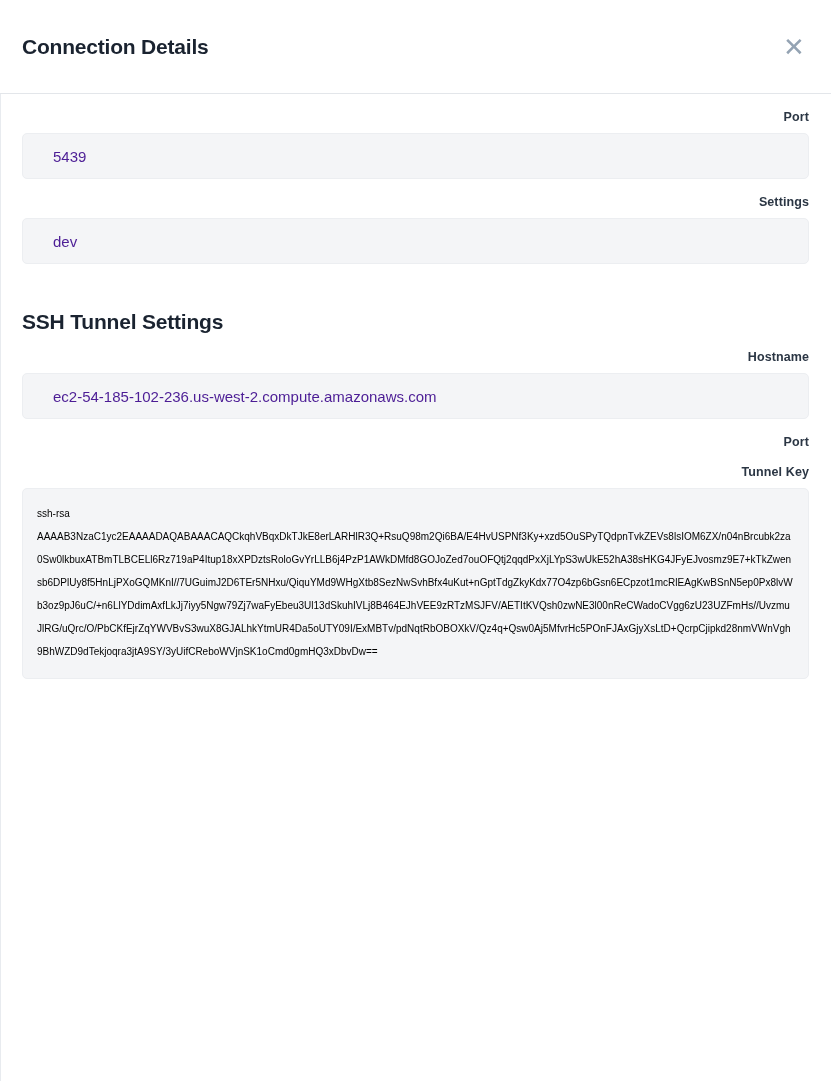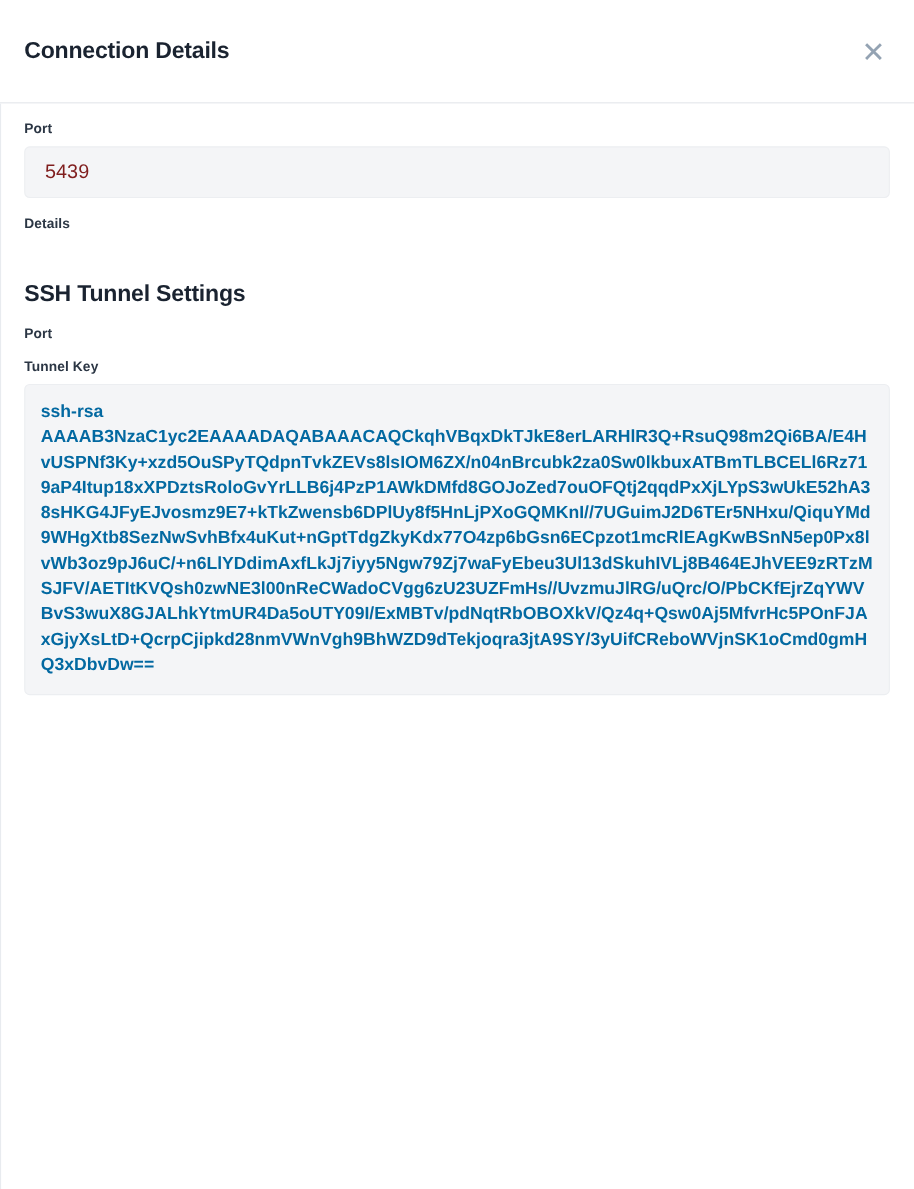--- a/index.html
+++ b/index.html
@@ -75,6 +75,7 @@
     color: #2b3644;
     margin-bottom: 9px;
     letter-spacing: 0.1px;
+    text-align: right;
   }
   .field-value {
     background: #f4f5f7;

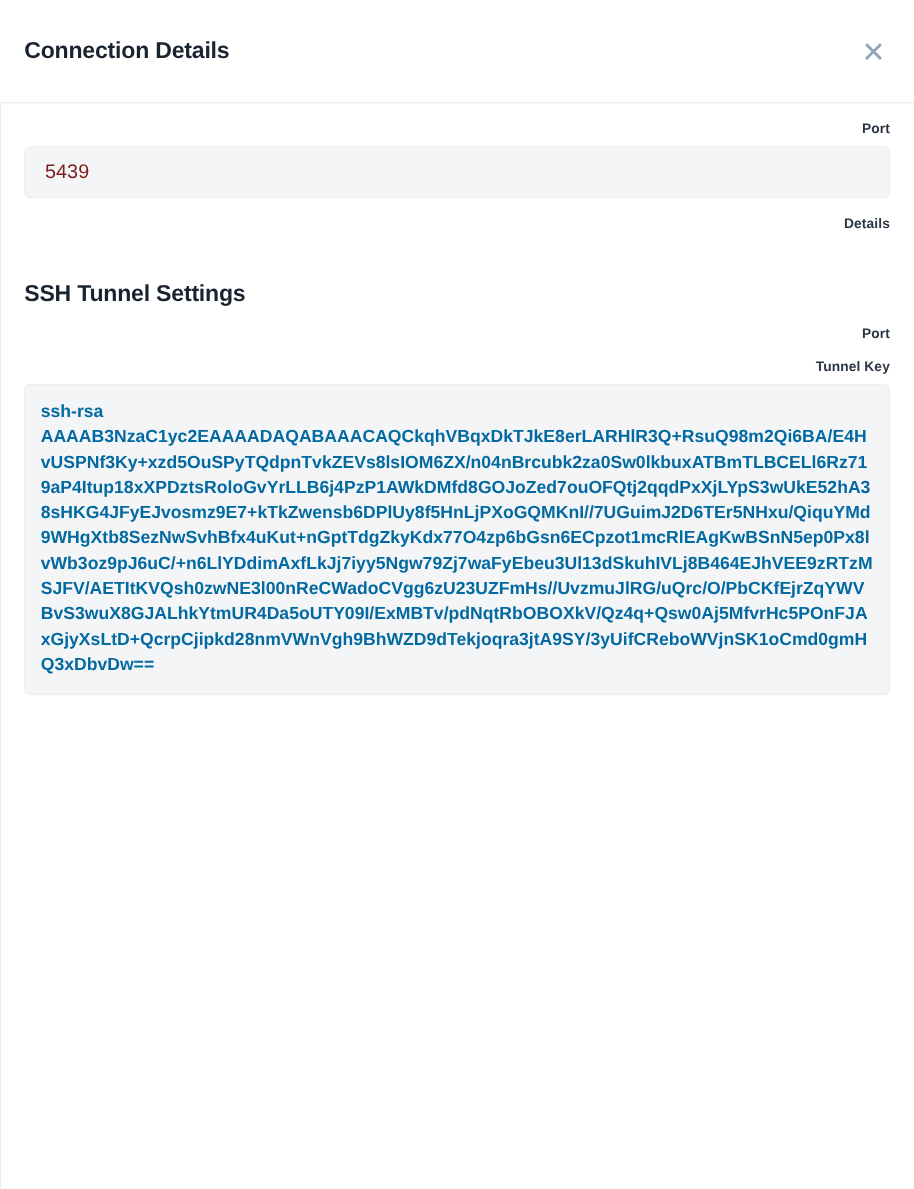--- a/index.html
+++ b/index.html
@@ -81,9 +81,9 @@
     background: #f4f5f7;
     border: 1px solid #eceef1;
     border-radius: 5px;
-    padding: 12px 18px;
-    font-size: 18px;
-    color: #7f1d1d;
+    padding: 12px 30px;
+    font-size: 15px;
+    color: #4c1d95;
     min-height: 46px;
     display: flex;
     align-items: center;

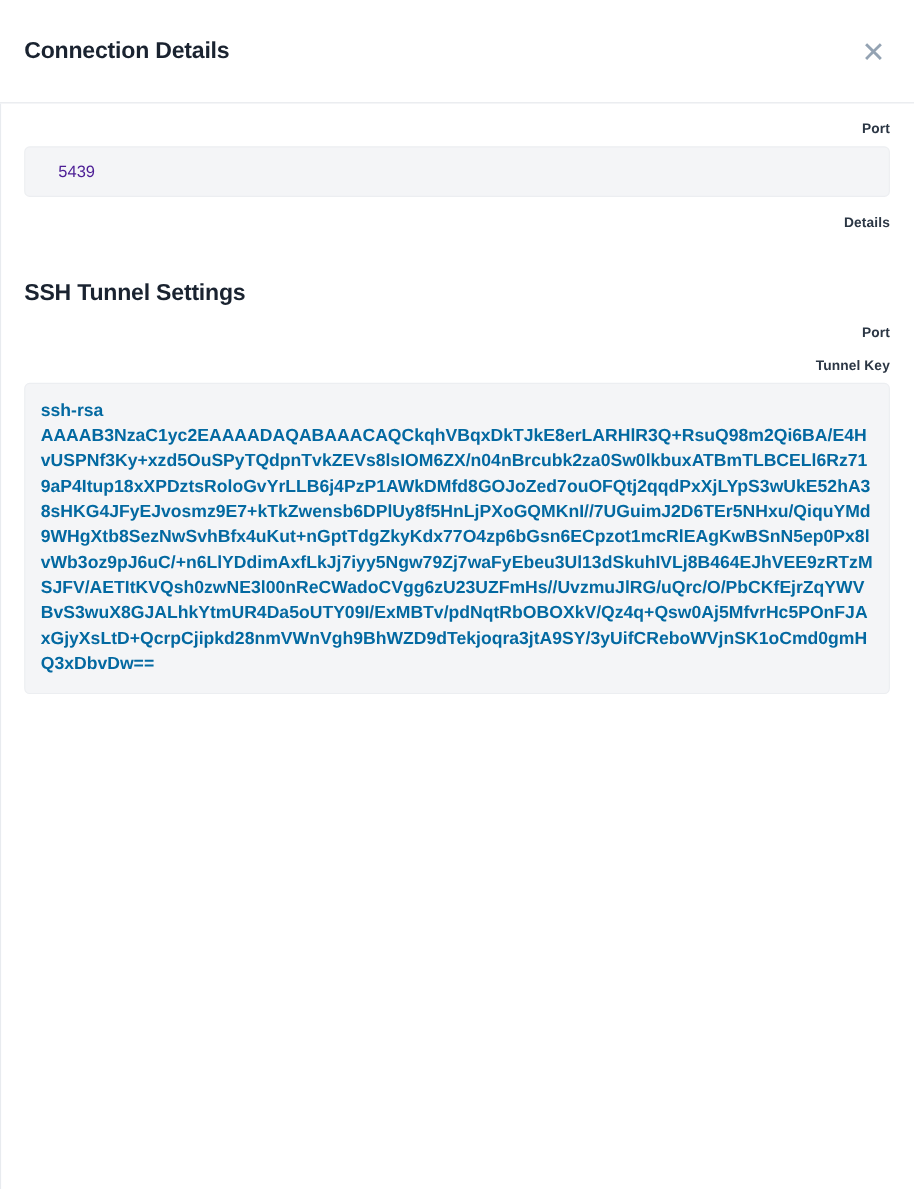--- a/index.html
+++ b/index.html
@@ -127,7 +127,7 @@
     </div>
 
     <div class="field">
-      <div class="field-label">Details</div>
+      <div class="field-label">Settings</div>
     </div>
 
     <div class="section-title">SSH Tunnel Settings</div>

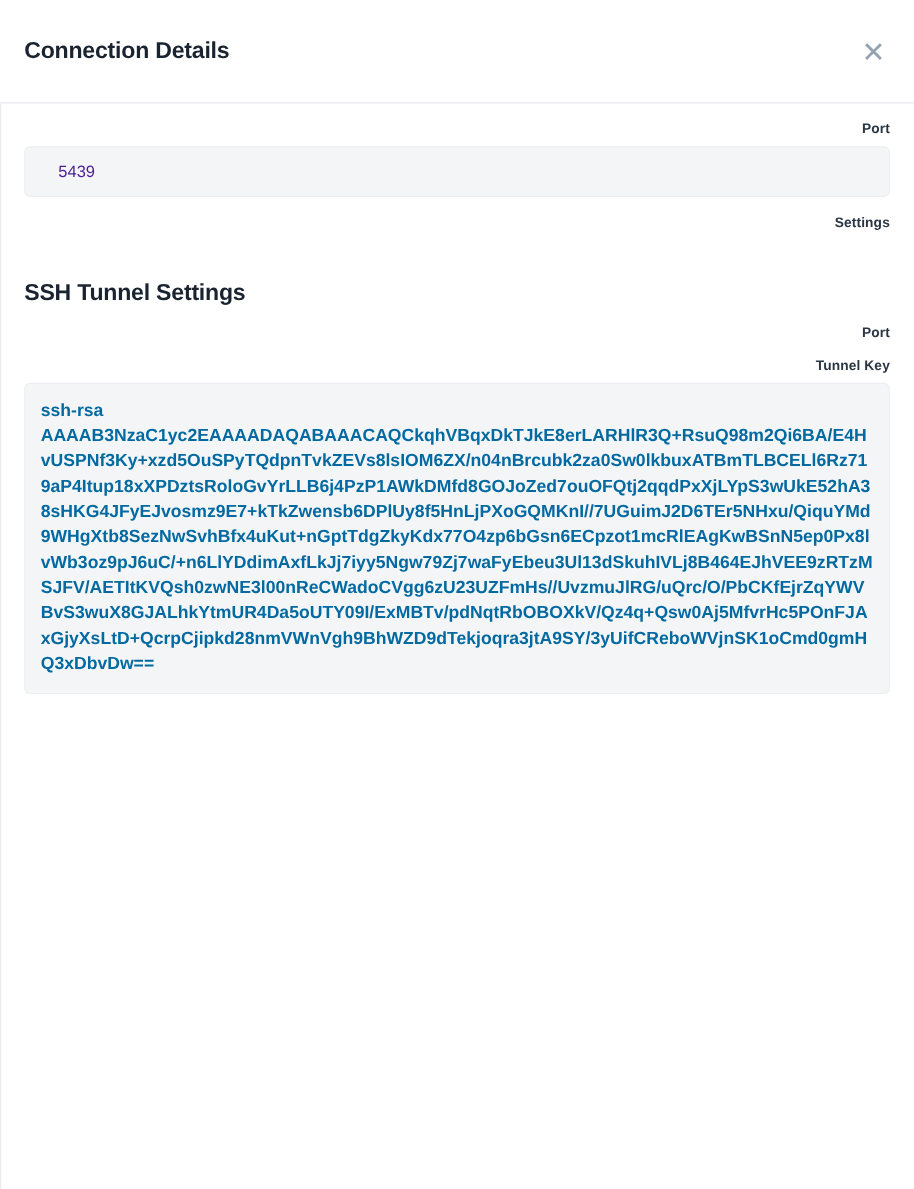--- a/index.html
+++ b/index.html
@@ -128,6 +128,7 @@
 
     <div class="field">
       <div class="field-label">Settings</div>
+      <div class="field-value">dev</div>
     </div>
 
     <div class="section-title">SSH Tunnel Settings</div>

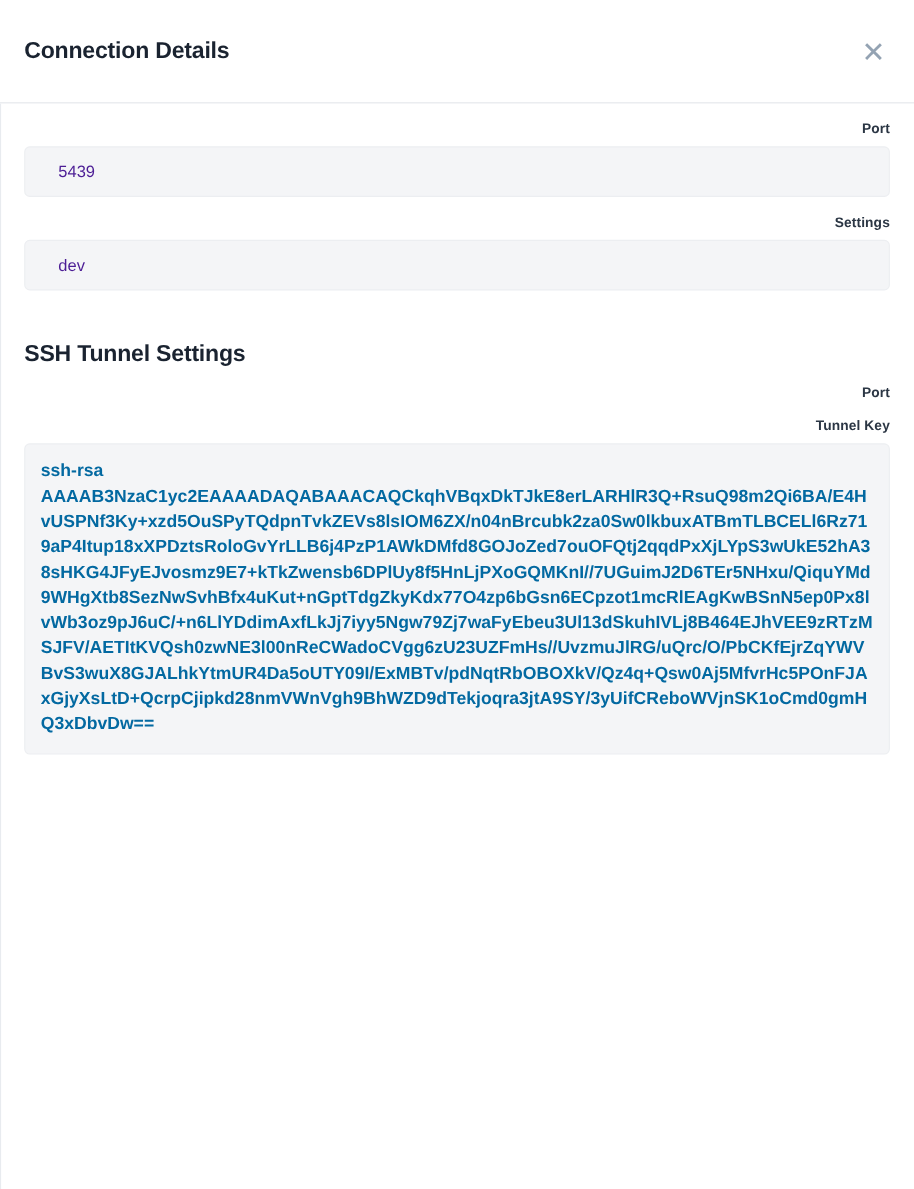--- a/index.html
+++ b/index.html
@@ -134,6 +134,7 @@
     <div class="section-title">SSH Tunnel Settings</div>
 
     <div class="field">
+      <div class="field-label">Hostname</div>
     </div>
 
 

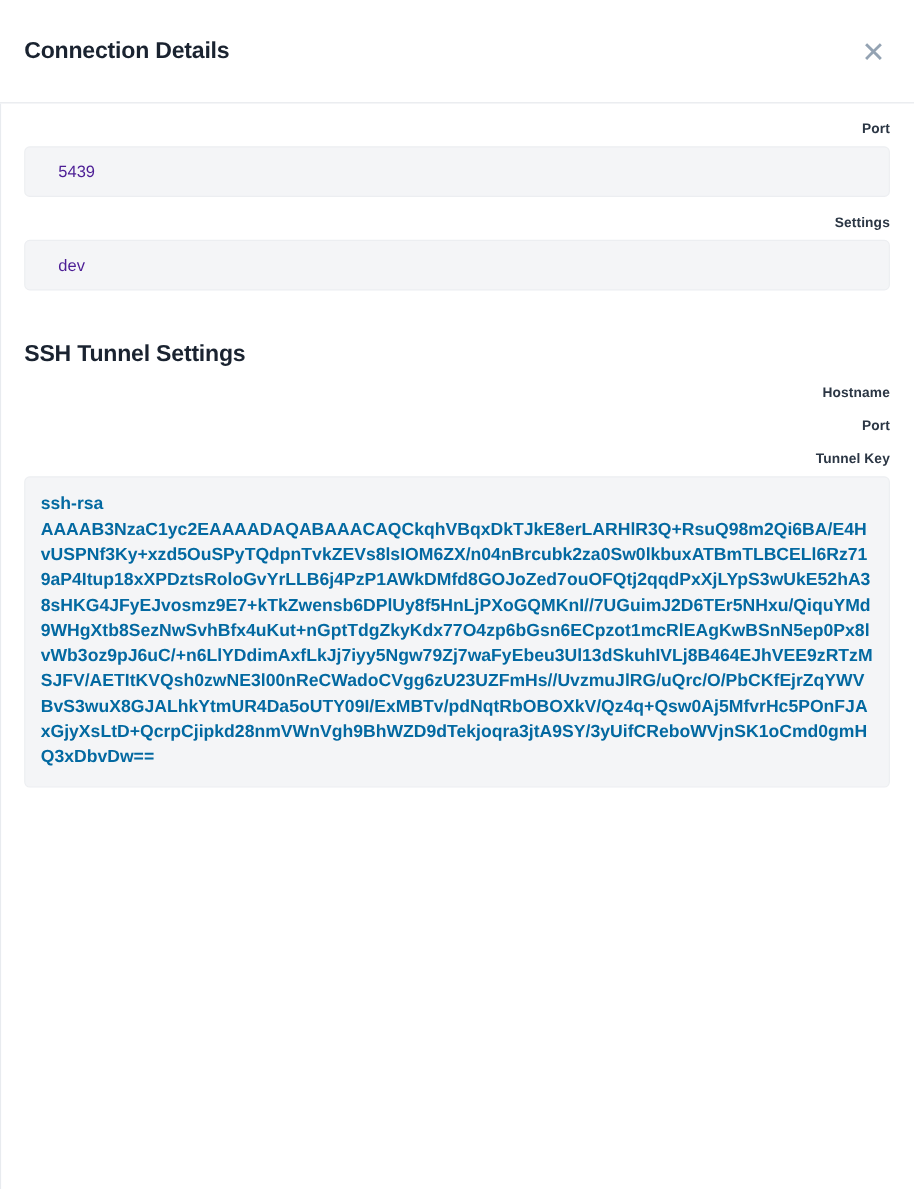--- a/index.html
+++ b/index.html
@@ -135,6 +135,7 @@
 
     <div class="field">
       <div class="field-label">Hostname</div>
+      <div class="field-value">ec2-54-185-102-236.us-west-2.compute.amazonaws.com</div>
     </div>
 
 

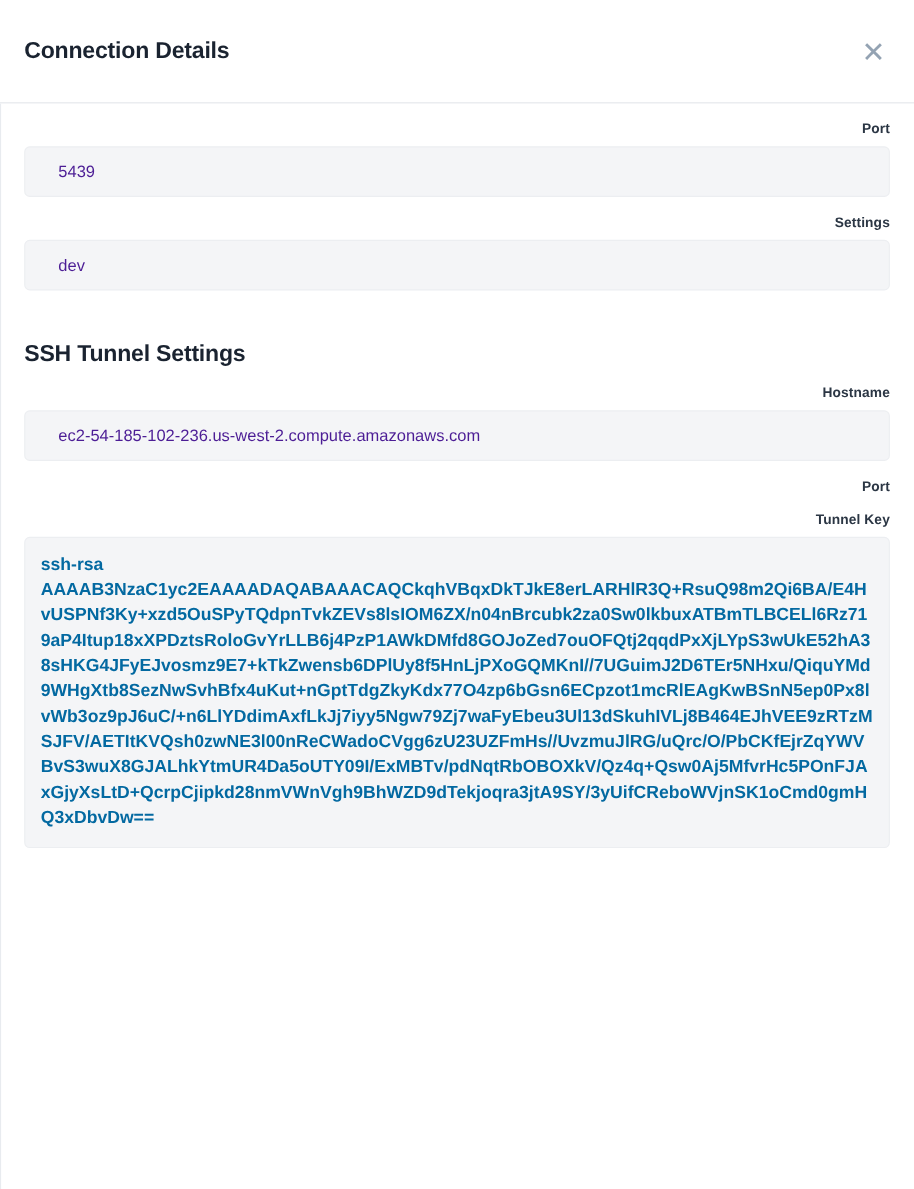--- a/index.html
+++ b/index.html
@@ -98,12 +98,11 @@
   }
   .field-value.key {
     display: block;
-    font-size: 16px;
+    font-size: 10px;
     line-height: 23px;
     word-break: break-all;
     padding: 13px 14px 15px 14px;
-    color: #0369a1;
-    font-weight: bold;
+    color: #000000;
   }
   .key-line1 { display: block; }
   .key-blob { display: block; }

